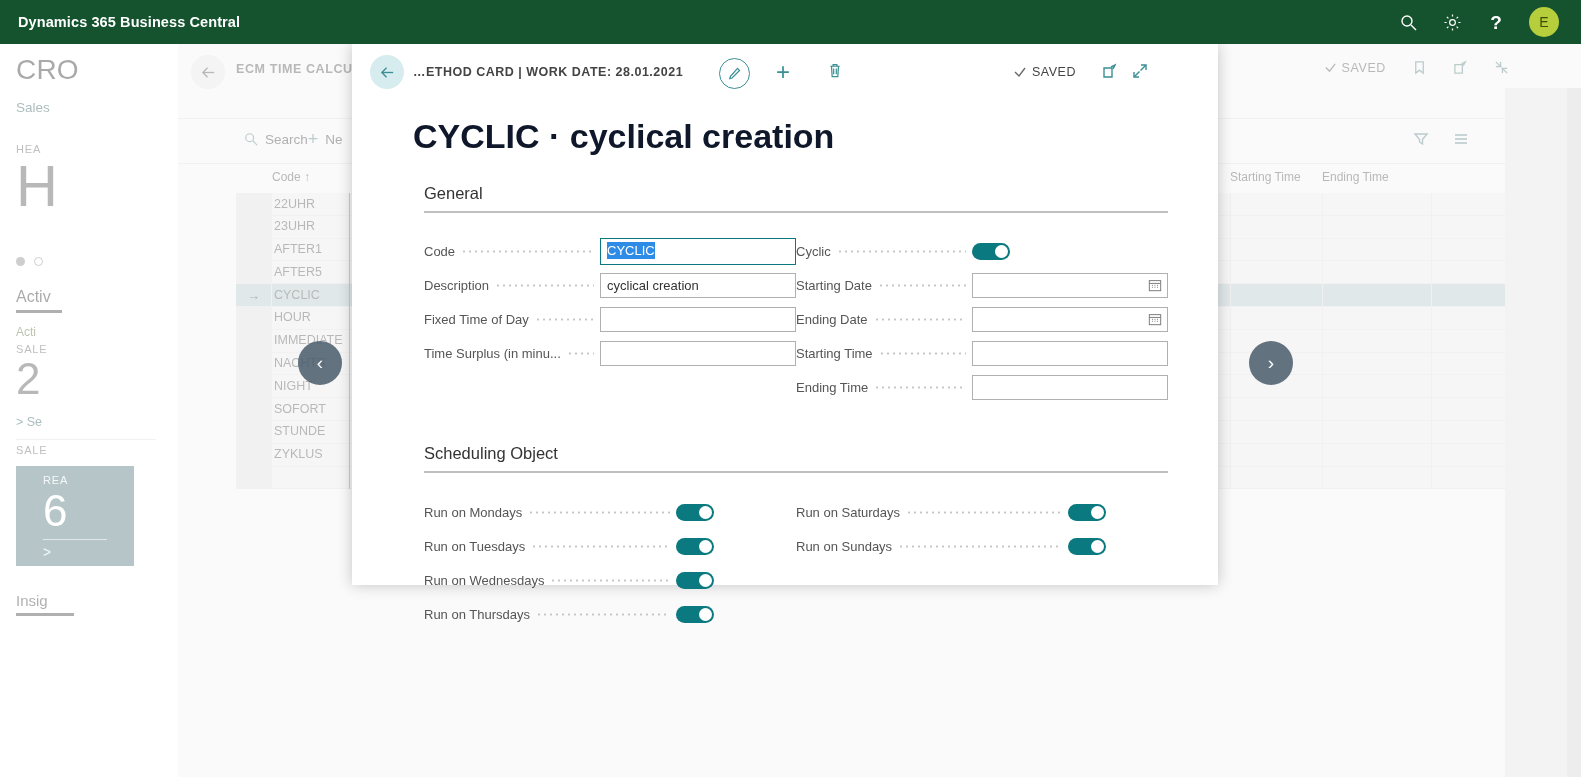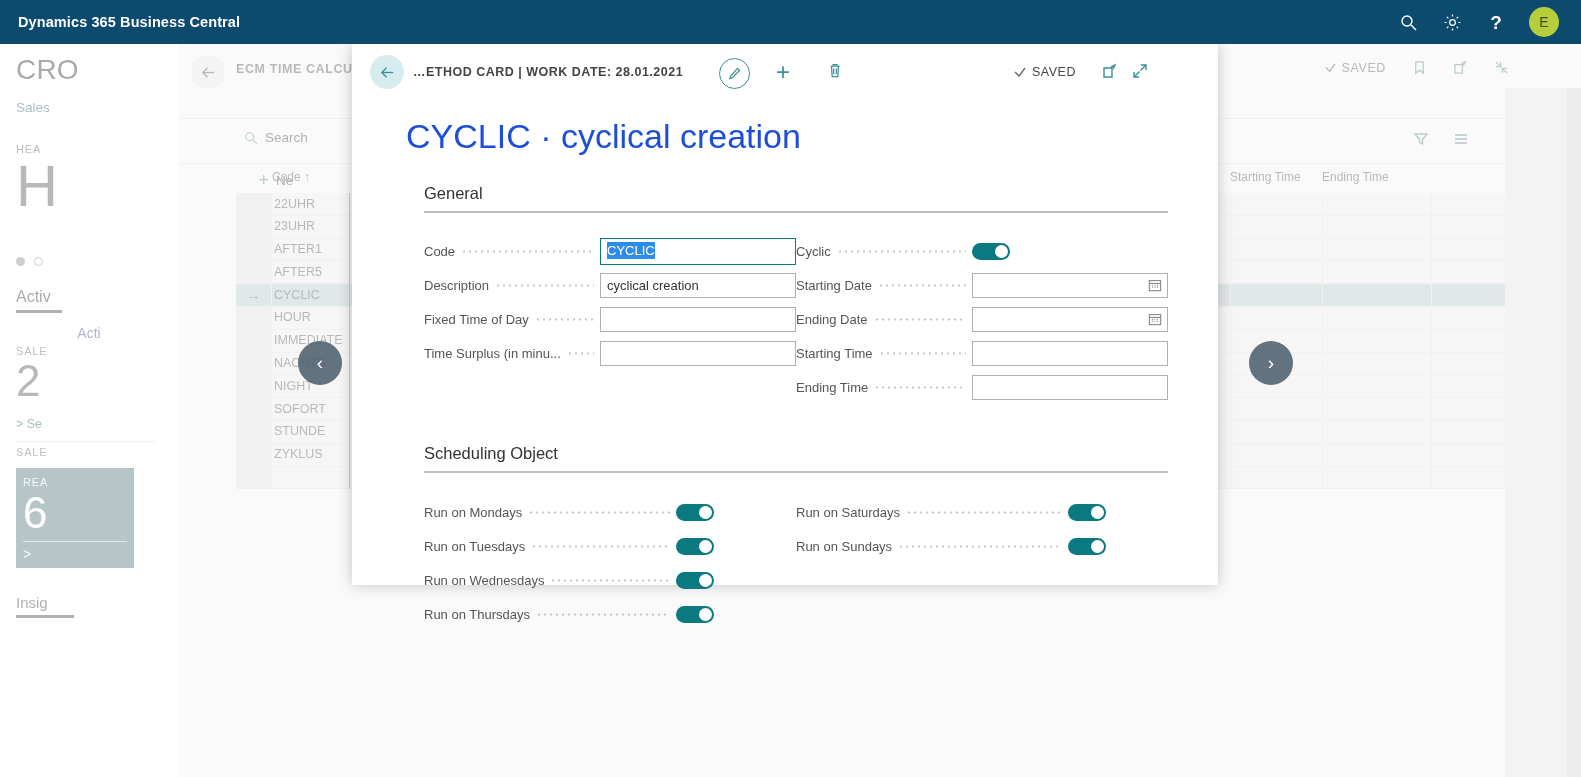--- a/index.html
+++ b/index.html
@@ -13,7 +13,7 @@
   
   .appbar {
     position: absolute; left: 0; top: 0; width: 1581px; height: 44px;
-    background: #0c4a6e; color: #ffffff;
+    background: #14532d; color: #ffffff;
     display: flex; align-items: center; z-index: 60;
   }
   .appbar-title {

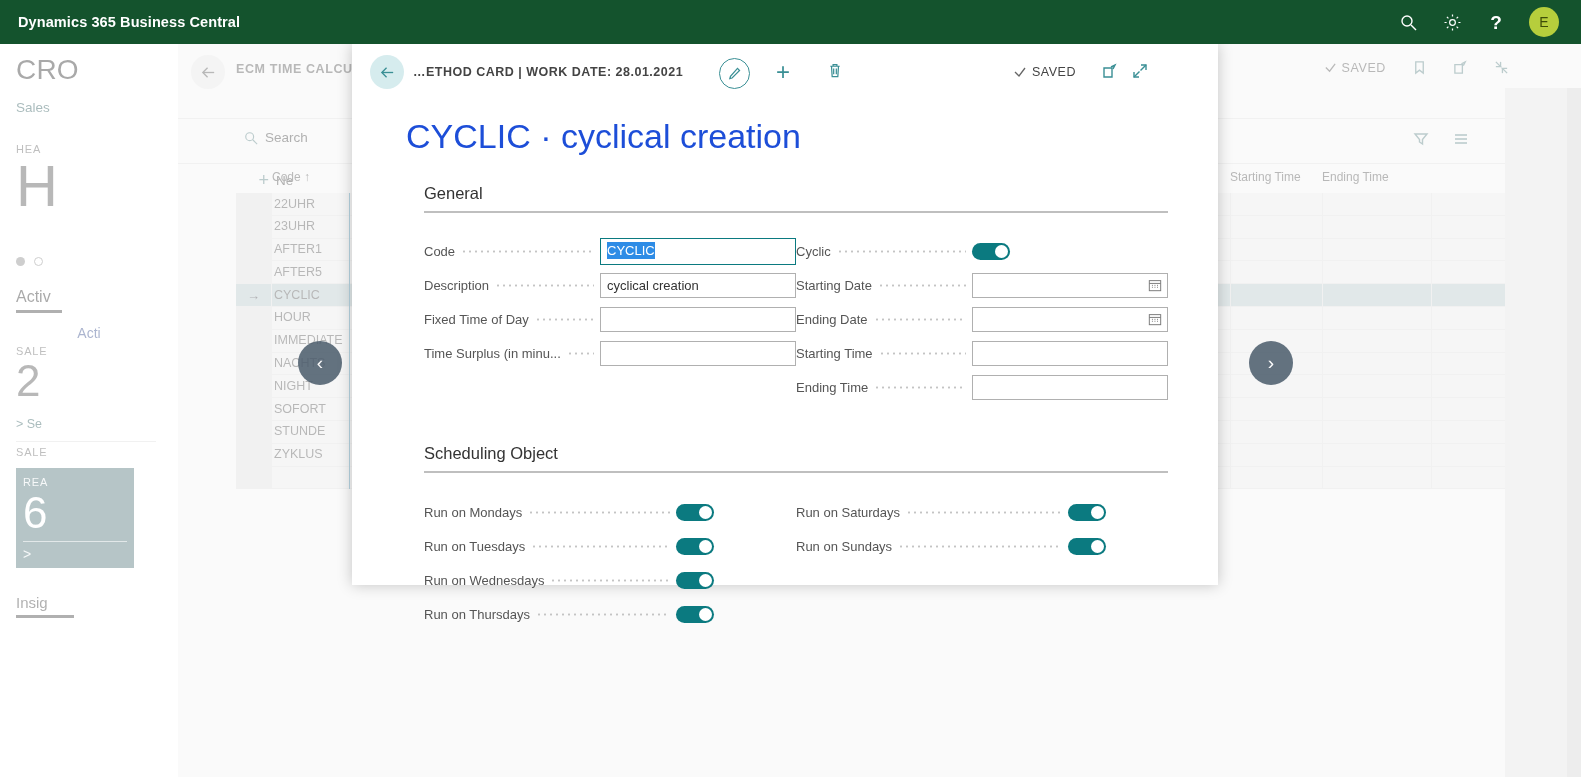--- a/index.html
+++ b/index.html
@@ -105,7 +105,7 @@
   }
   .bg-search-row {
     position: absolute; left: 66px; top: 86px; display: flex; align-items: center;
-    gap: 26px; font-size: 13.5px; color: #444; flex-direction: column;
+    font-size: 13.5px; color: #444;
   }
   .bg-search-row .it { display: flex; align-items: center; gap: 7px; }
 

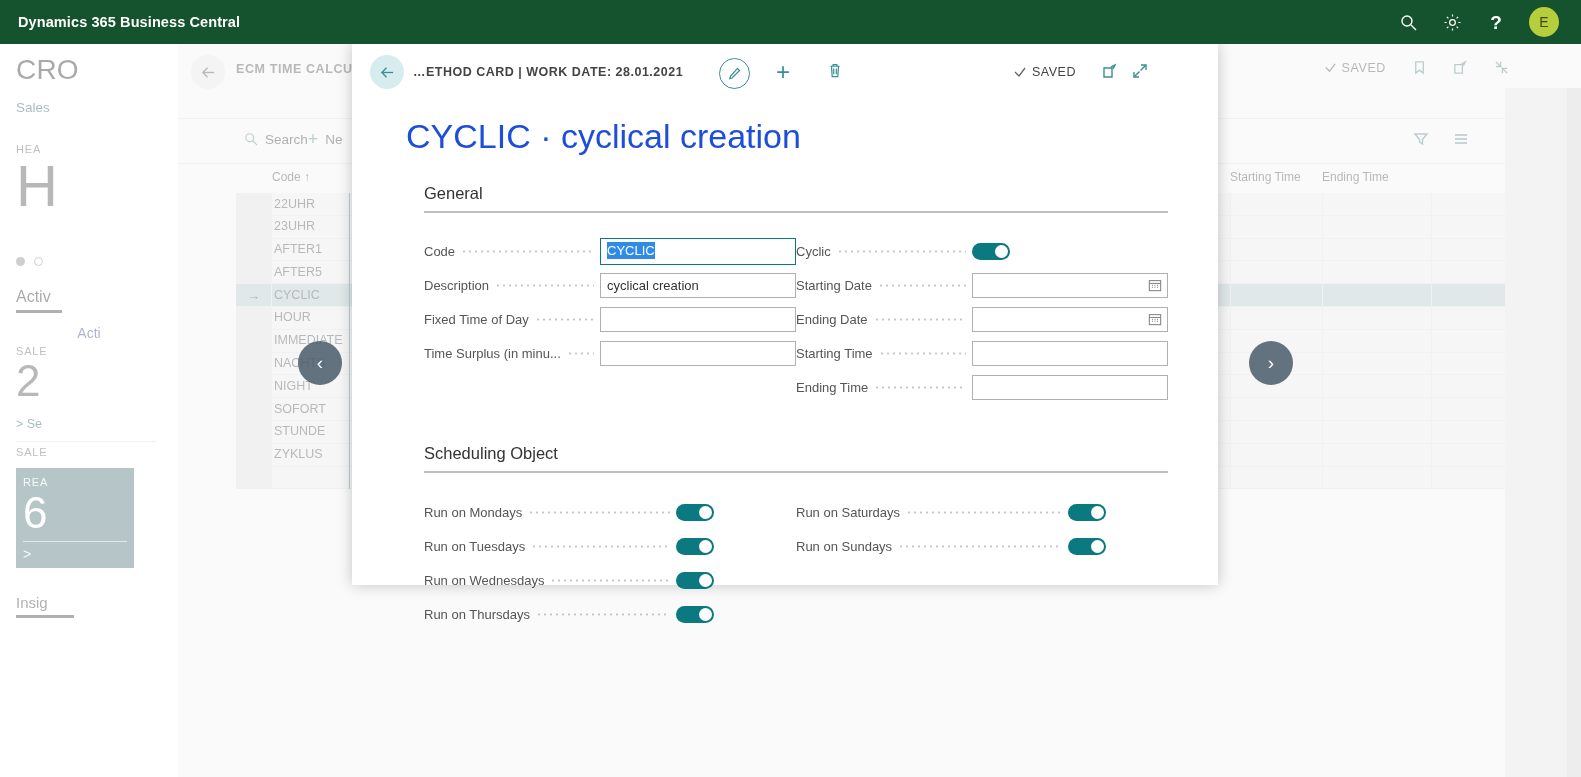--- a/index.html
+++ b/index.html
@@ -181,8 +181,8 @@
   .m-expand { position: absolute; left: 780px; top: 19px; color: #3a8f95; cursor: pointer; }
 
   .m-title {
-    position: absolute; left: 54px; top: 73px;
-    font-size: 34px; font-weight: 400; color: #1d4ed8; white-space: nowrap;
+    position: absolute; left: 61px; top: 73px;
+    font-size: 34px; font-weight: 700; color: #0f172a; white-space: nowrap;
   }
 
   .m-body { position: absolute; left: 11px; top: 140px; width: 866px; }

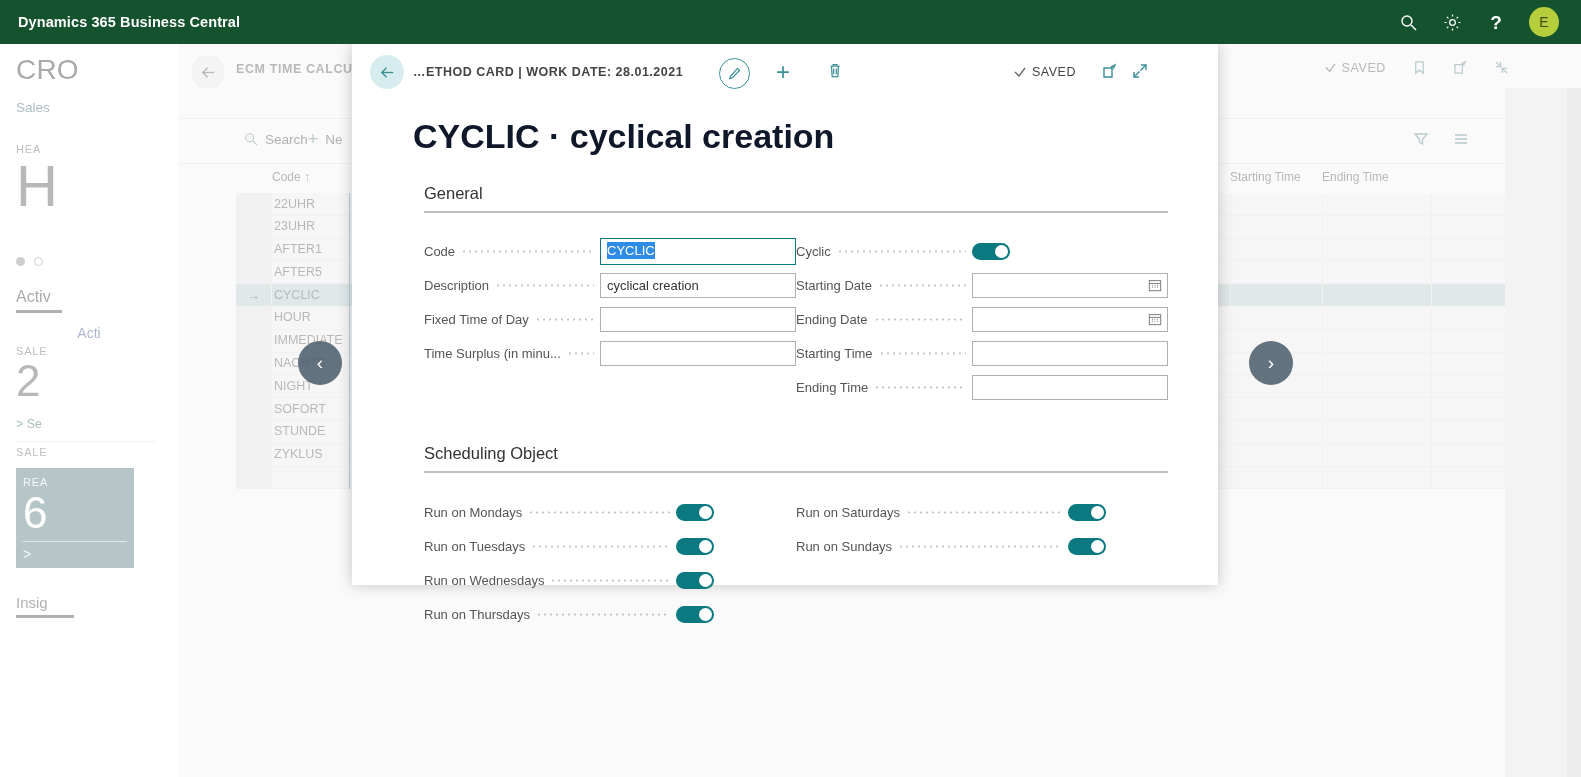--- a/index.html
+++ b/index.html
@@ -56,7 +56,7 @@
   .bg-dot.hollow { background: transparent; border: 1px solid #8a8a8a; }
   .bg-tabword { font-size: 16px; color: #333; margin-top: 22px; }
   .bg-tab-underline { width: 46px; height: 3px; background: #444; margin-top: 4px; }
-  .bg-section-head { font-size: 14px; color: #1d4ed8; margin-top: 12px; font-weight: 300; text-align: center; }
+  .bg-section-head { font-size: 12px; color: #4d7c0f; margin-top: 12px; font-weight: 300; }
   .bg-cue-label { font-size: 11px; color: #666; letter-spacing: .8px; margin-top: 4px; }
   .bg-cue-number { font-size: 44px; color: #555; font-weight: 300; line-height: 1.1; }
   .bg-seemore { font-size: 12.5px; color: #0b6a6f; margin-top: 12px; }

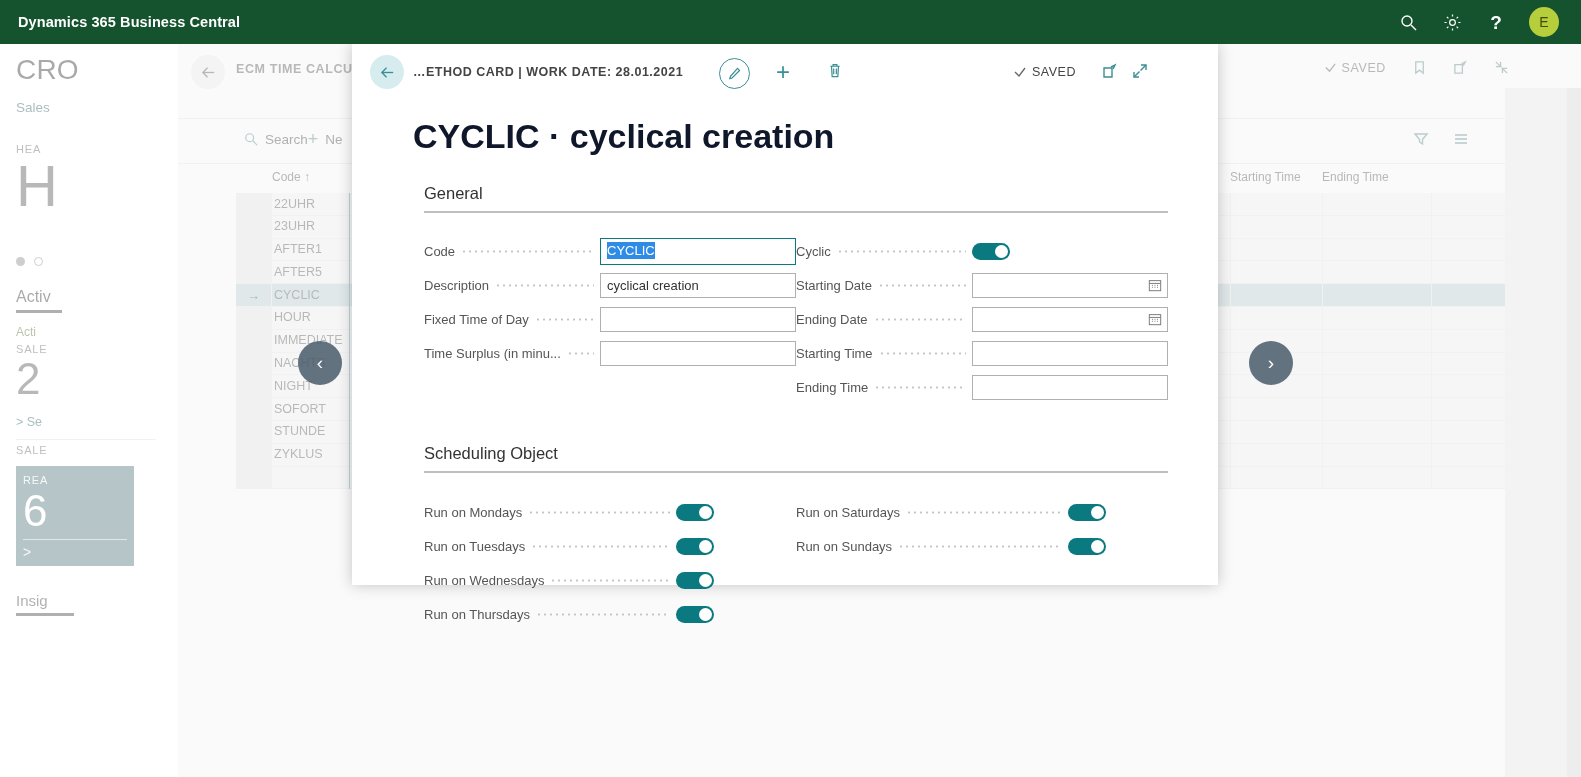--- a/index.html
+++ b/index.html
@@ -63,7 +63,7 @@
   .bg-hr { border-top: 1px solid #ddd; margin-top: 10px; width: 140px; }
   .bg-tile {
     margin-top: 10px; width: 118px; height: 100px; background: #2e7d8a;
-    color: #ffffff; padding: 8px 7px;
+    color: #ffffff; padding: 8px 27px;
   }
   .bg-tile-cap { font-size: 11px; letter-spacing: .8px; color: #e6f2f3; }
   .bg-tile-num { font-size: 44px; font-weight: 300; line-height: 1.15; color: #ffffff; }

